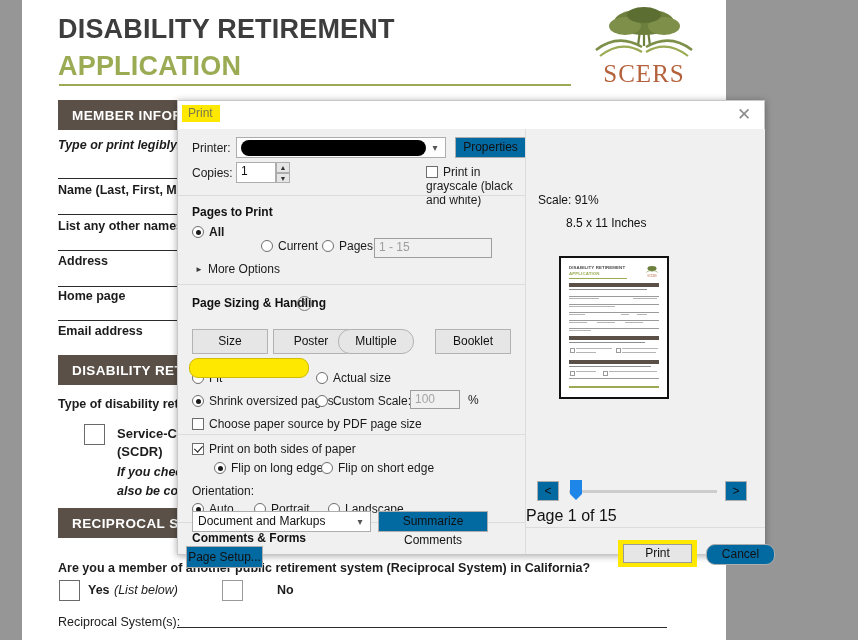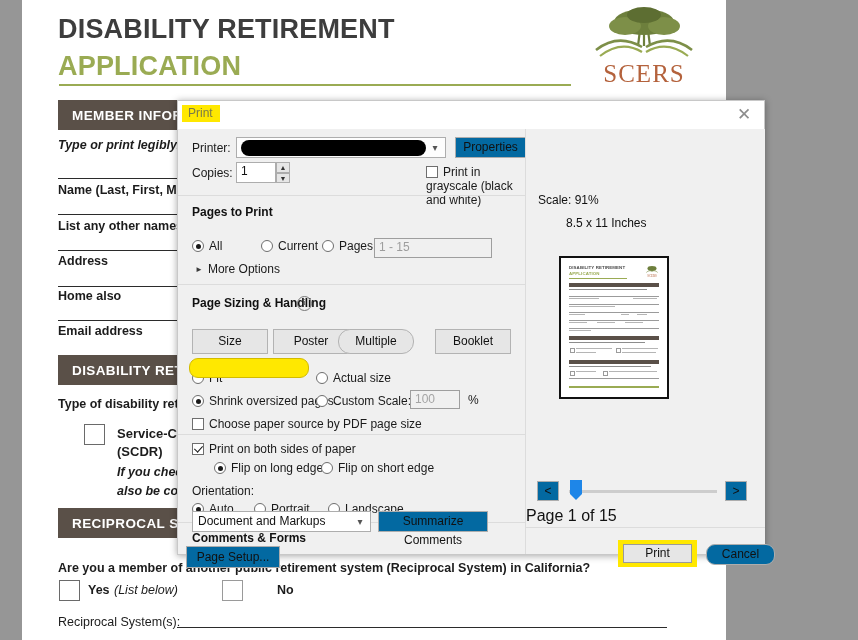--- a/index.html
+++ b/index.html
@@ -308,7 +308,7 @@
 
       <div class="grp-title" style="left:14px;top:76px;">Pages to Print</div>
 
-      <div class="opt" style="left:14px;top:110px;">
+      <div class="opt" style="left:14px;top:96px;font-weight:bold;">
         <span class="rad on"></span><span>All</span>
       </div>
       <div class="opt" style="left:83px;top:110px;">

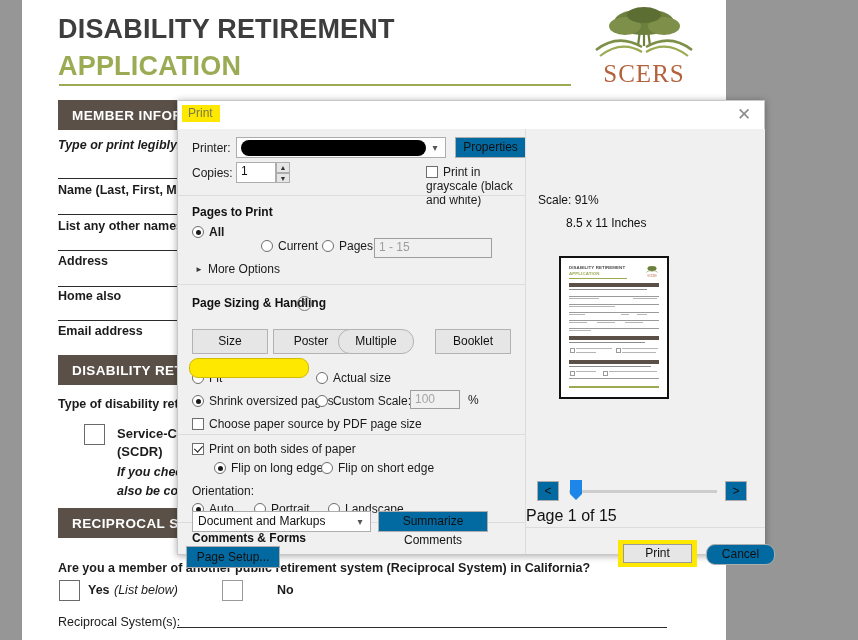--- a/index.html
+++ b/index.html
@@ -239,7 +239,7 @@
     <div class="doc-label" style="left:36px;top:254px;">Address</div>
 
     <div class="fieldline" style="left:36px;top:286px;width:490px;"></div>
-    <div class="doc-label" style="left:36px;top:289px;">Home also</div>
+    <div class="doc-label" style="left:36px;top:289px;">Home page</div>
 
     <div class="fieldline" style="left:36px;top:320px;width:490px;"></div>
     <div class="doc-label" style="left:36px;top:324px;">Email address</div>

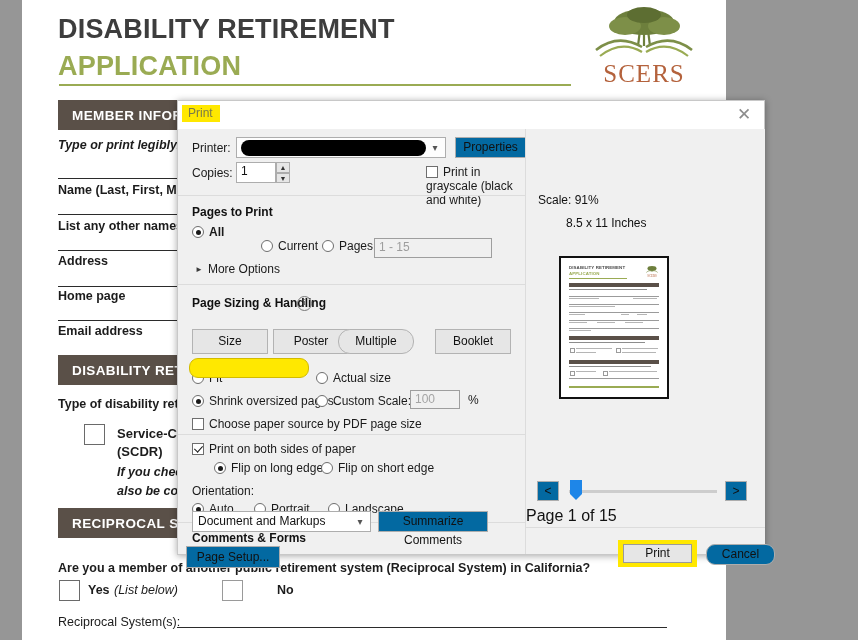--- a/index.html
+++ b/index.html
@@ -160,7 +160,7 @@
     font-size:12px;color:#111;padding:2px 0 0 5px;
   }
   #btn-summarize{position:absolute;left:200px;top:382px;width:110px;height:21px;line-height:19px;}
-  #btn-pagesetup{position:absolute;left:8px;top:417px;width:94px;height:22px;line-height:20px;}
+  #btn-pagesetup{position:absolute;left:8px;top:417px;width:77px;height:22px;line-height:20px;}
   
   #right-col{
     position:absolute;left:347px;top:0;width:239px;height:425px;background:#f0f0f0;

